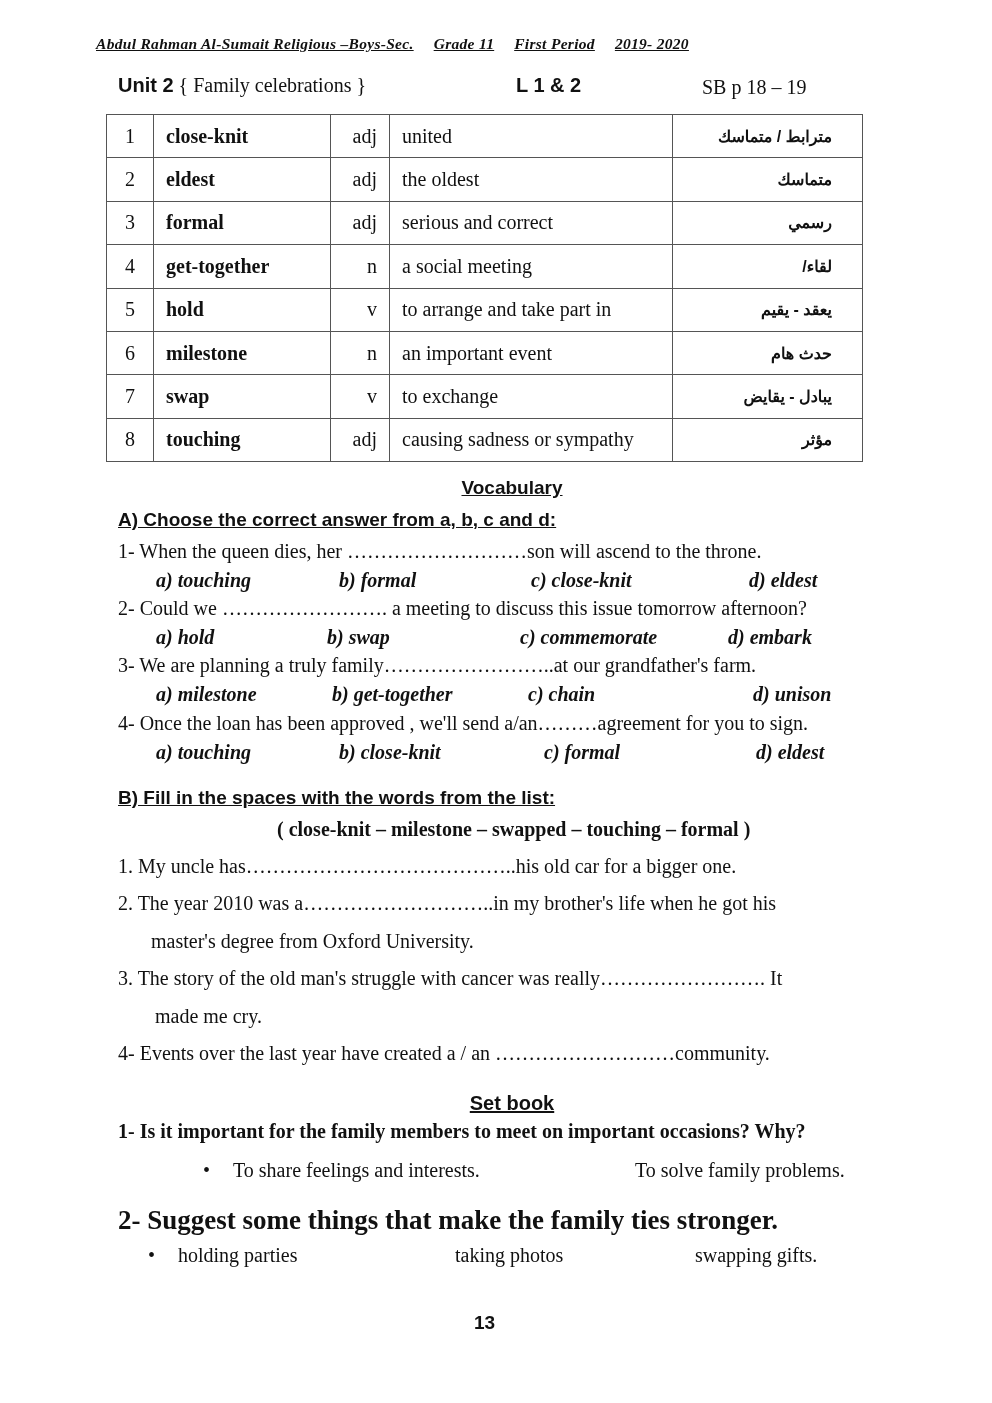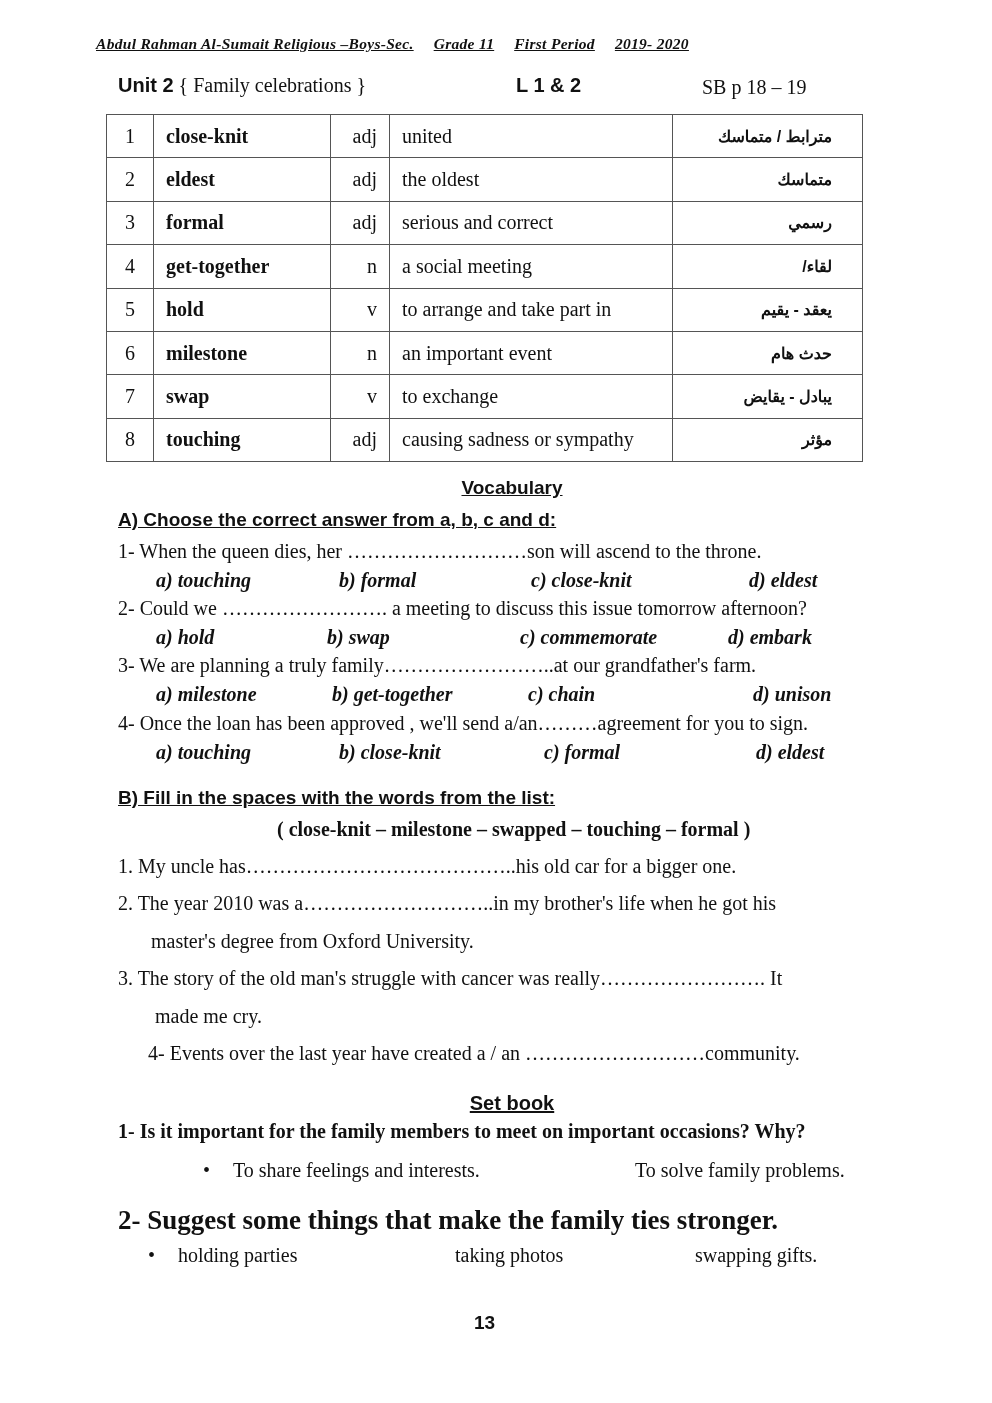--- a/index.html
+++ b/index.html
@@ -146,7 +146,7 @@
 <div class="abs q" style="left:151px; top:930px;">master's degree from Oxford University.</div>
 <div class="abs q" style="top:967px;">3. The story of the old man's struggle with cancer was really……………………. It</div>
 <div class="abs q" style="left:155px; top:1005px;">made me cry.</div>
-<div class="abs q" style="top:1042px;margin-left:30px;">4- Events over the last year have created a / an    ………………………community.</div>
+<div class="abs q" style="top:1042px;">4- Events over the last year have created a / an    ………………………community.</div>
 
 <div class="abs center sec-title" style="top:1092px; font-size:20px;">Set book</div>
 <div class="abs bold" style="left:118px; top:1120px; font-size:20px;">1- Is it important for the family members to meet on important occasions? Why?</div>

